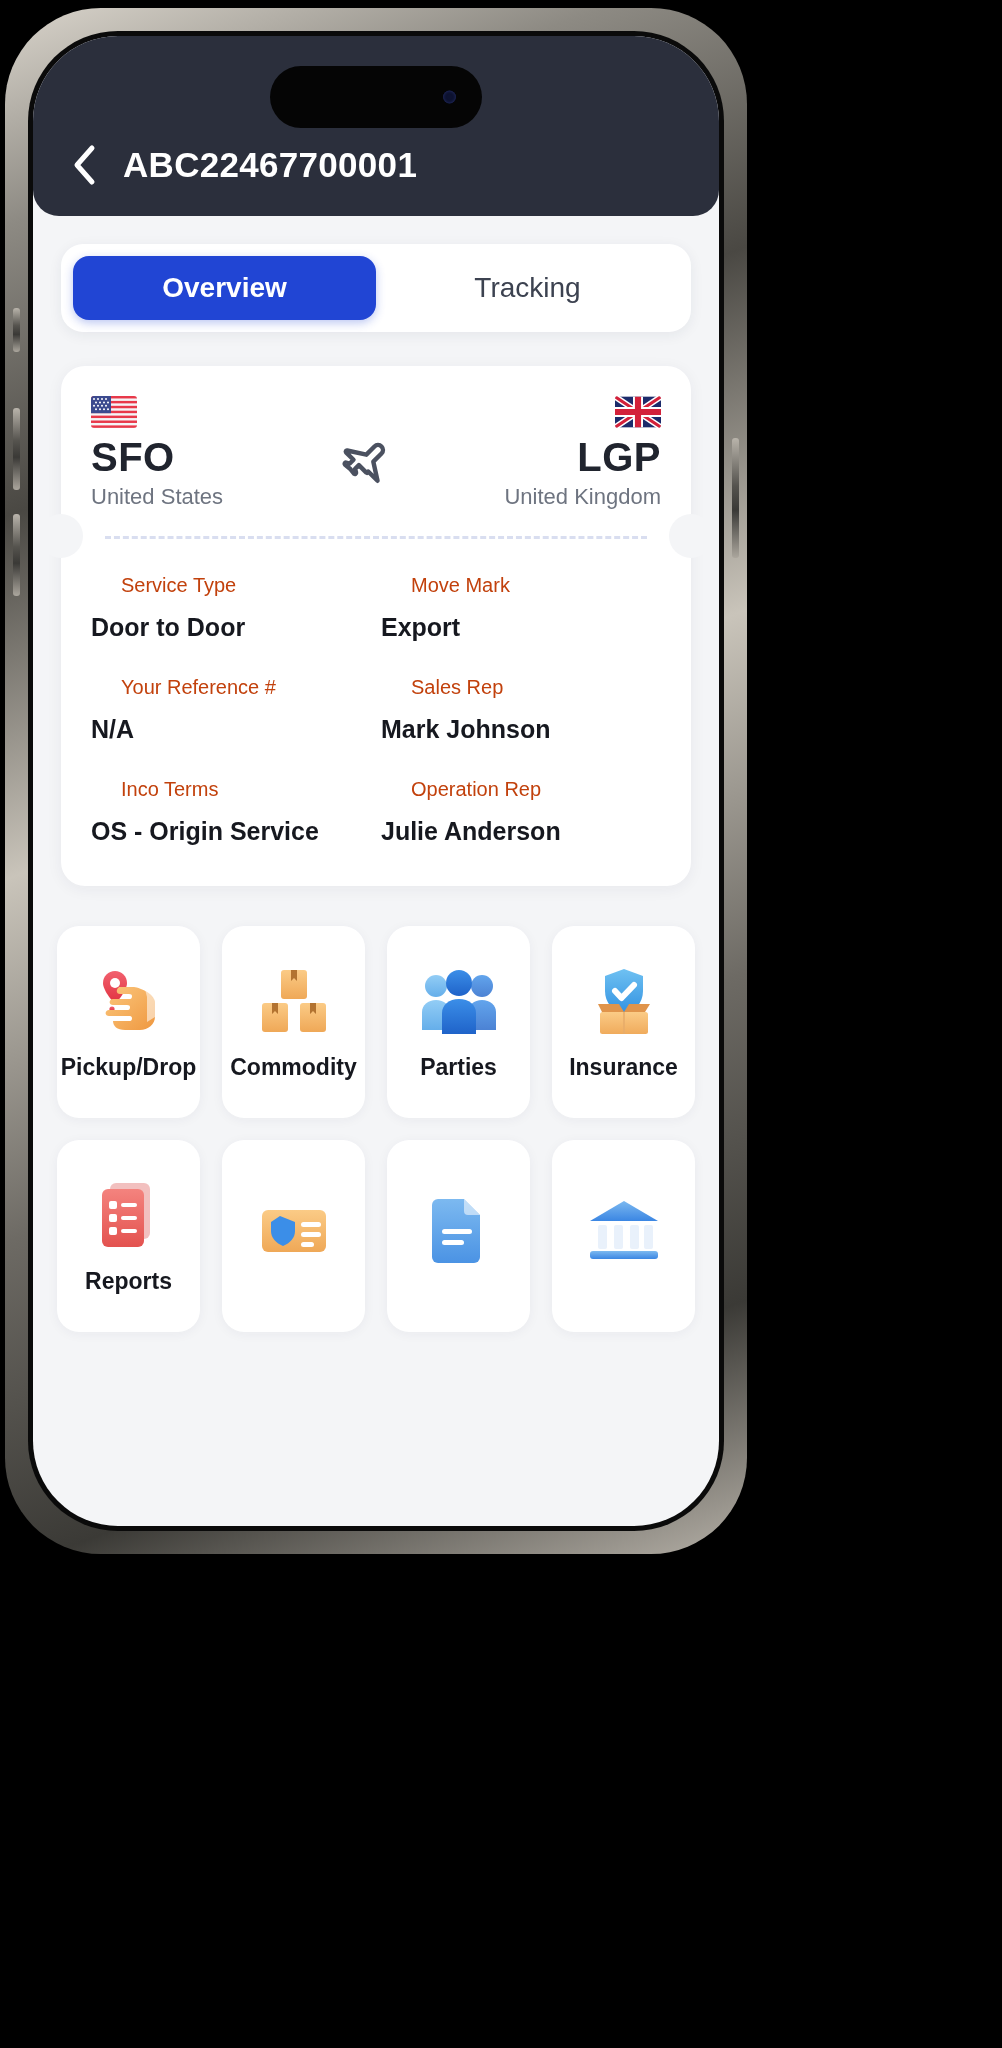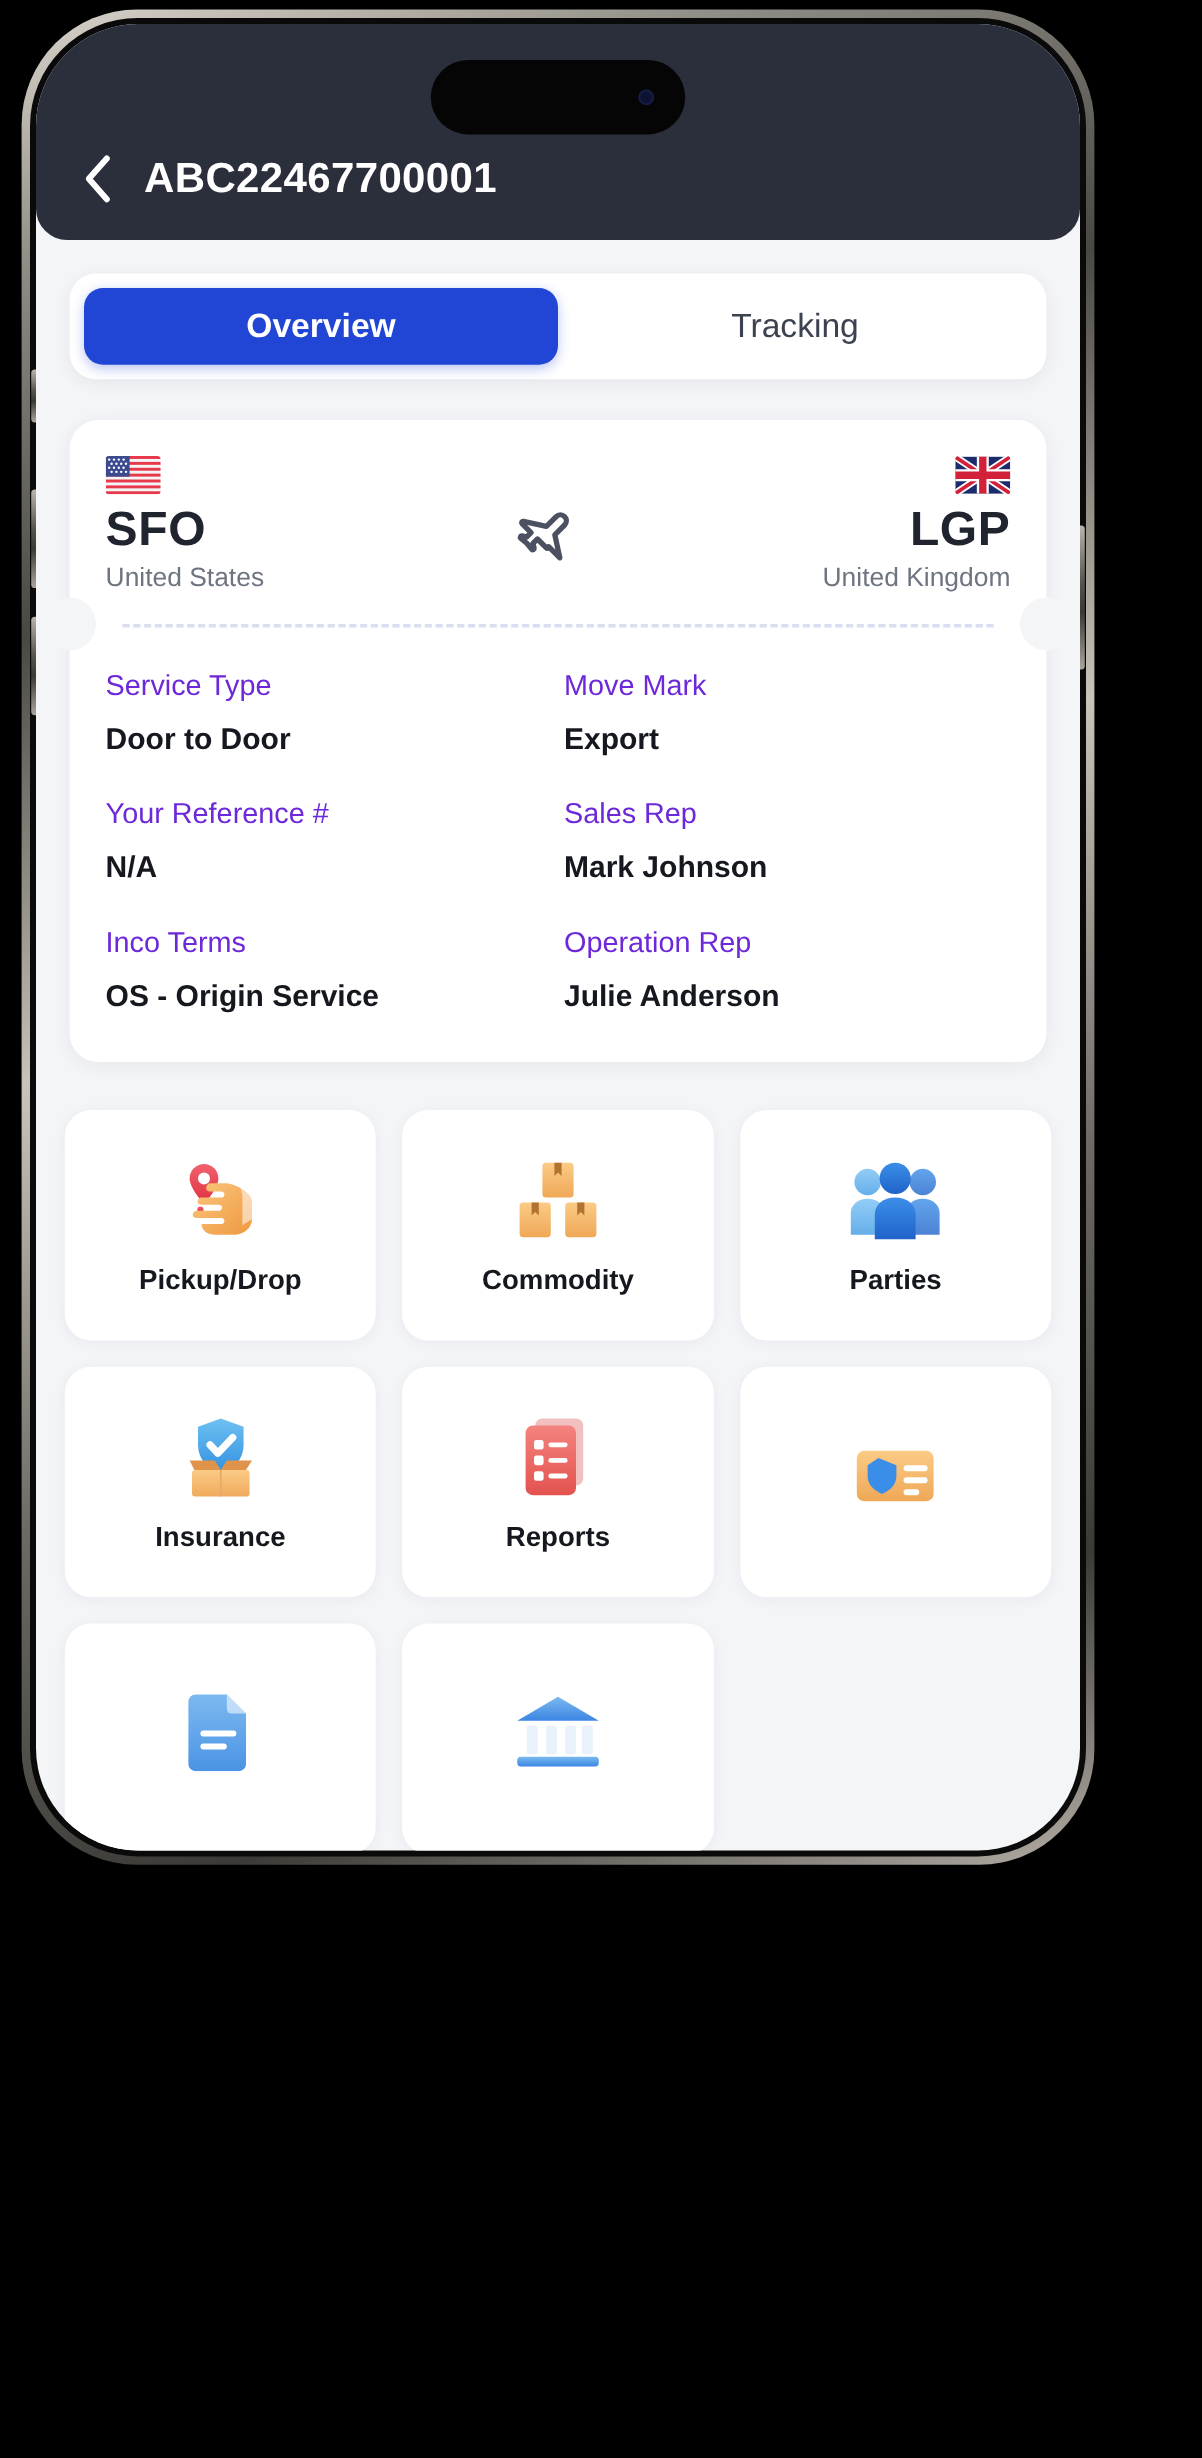--- a/index.html
+++ b/index.html
@@ -16,14 +16,14 @@
   
   .phone-outer {
     position: absolute;
-    left: 18px;
+    left: 5px;
     top: 8px;
-    width: 894px;
+    width: 742px;
     height: 1546px;
     border-radius: 96px;
     background: linear-gradient(160deg, #d9d4cb 0%, #8d8a83 12%, #4a4843 28%,
                                 #c9c4ba 48%, #6d6a64 68%, #3b3a36 86%, #b4afa6 100%);
-    padding: 7px;
+    padding: 23px;
     box-shadow: 0 0 0 1px #000;
   }
   .phone-mid {

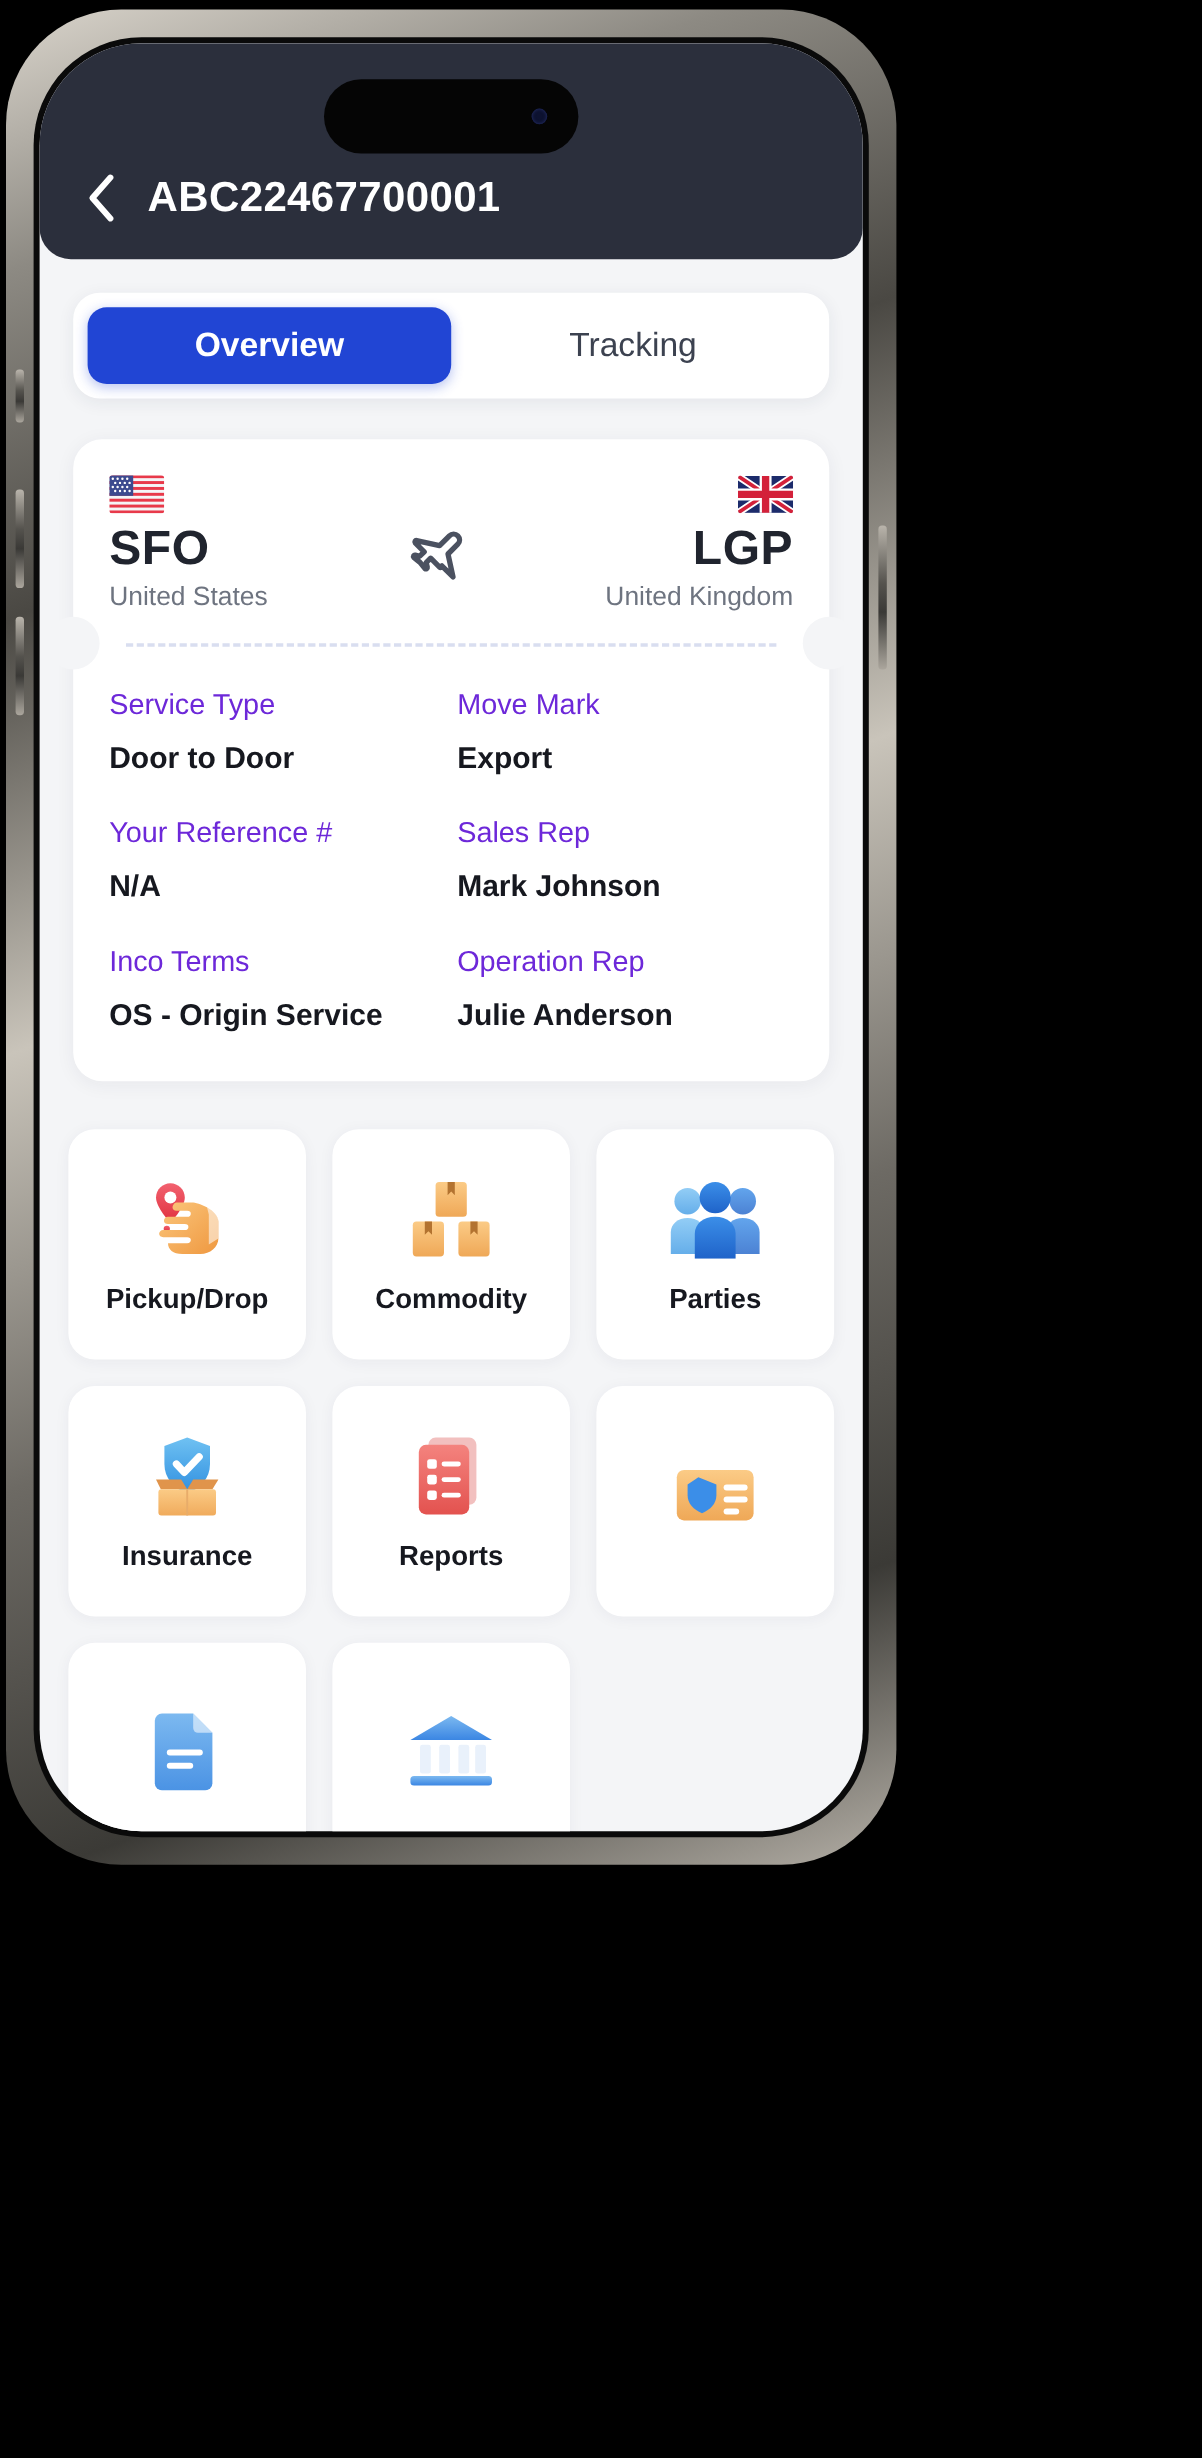--- a/index.html
+++ b/index.html
@@ -203,9 +203,10 @@
     column-gap: 10px;
   }
   .field-label {
-    font-size: 24px;
-    color: #6d28d9;
+    font-size: 20px;
+    color: #c2410c;
     margin-bottom: 9px;
+    margin-left: 30px;
   }
   .field-value {
     font-size: 25px;

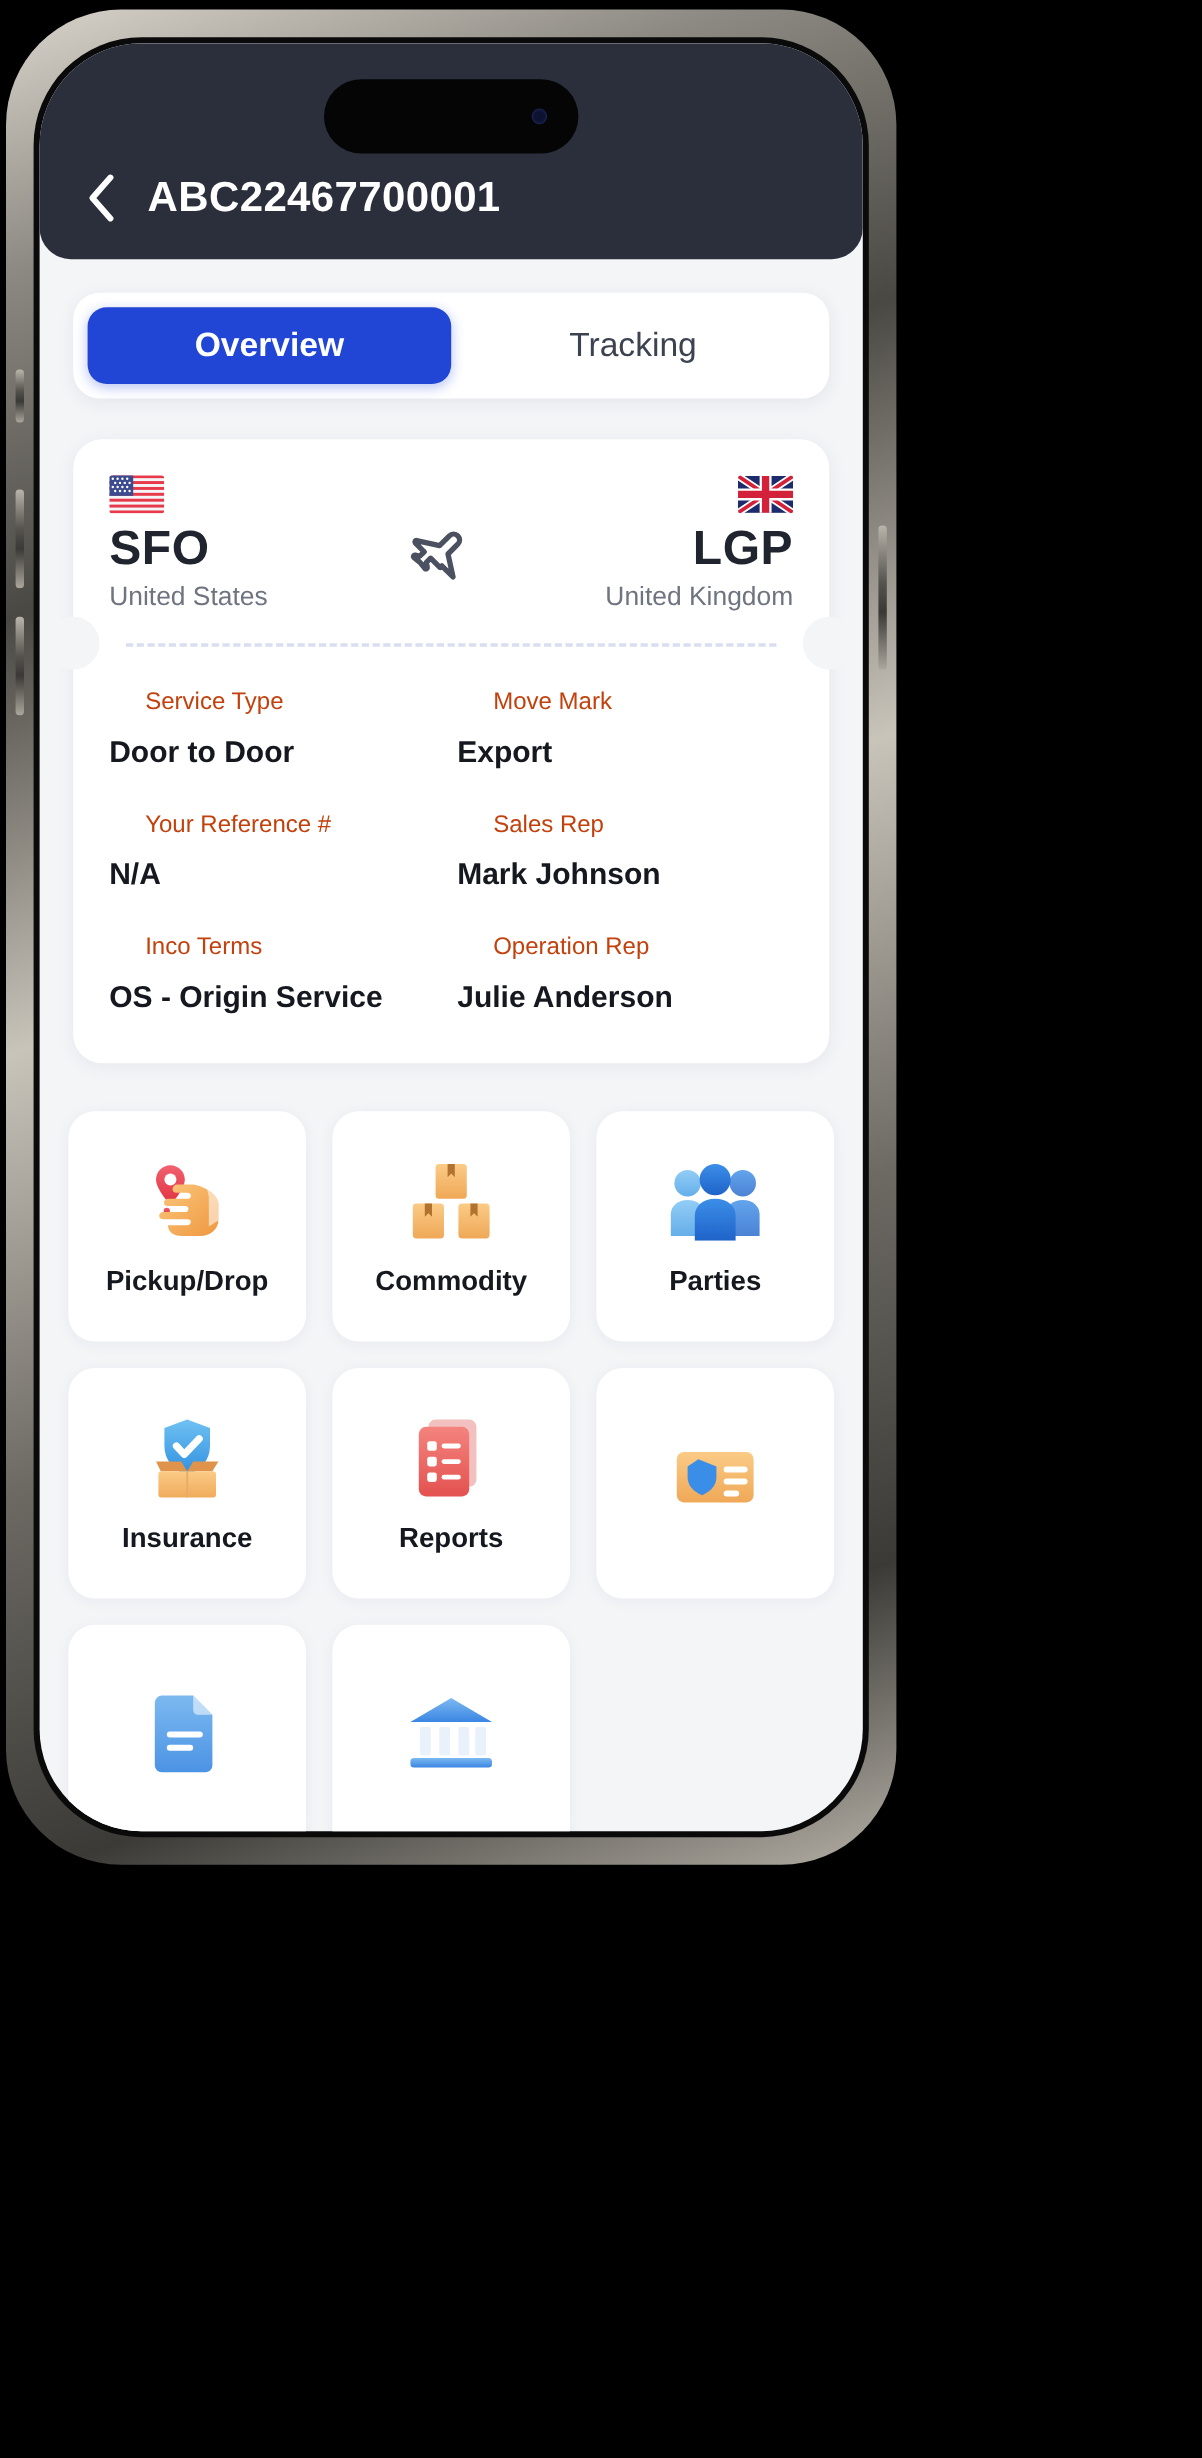--- a/index.html
+++ b/index.html
@@ -219,7 +219,7 @@
   .tile-grid {
     margin: 40px 24px 0 24px;
     display: grid;
-    grid-template-columns: repeat(3, 1fr);
+    grid-template-columns: repeat(4, 1fr);
     gap: 22px;
   }
   .tile {

